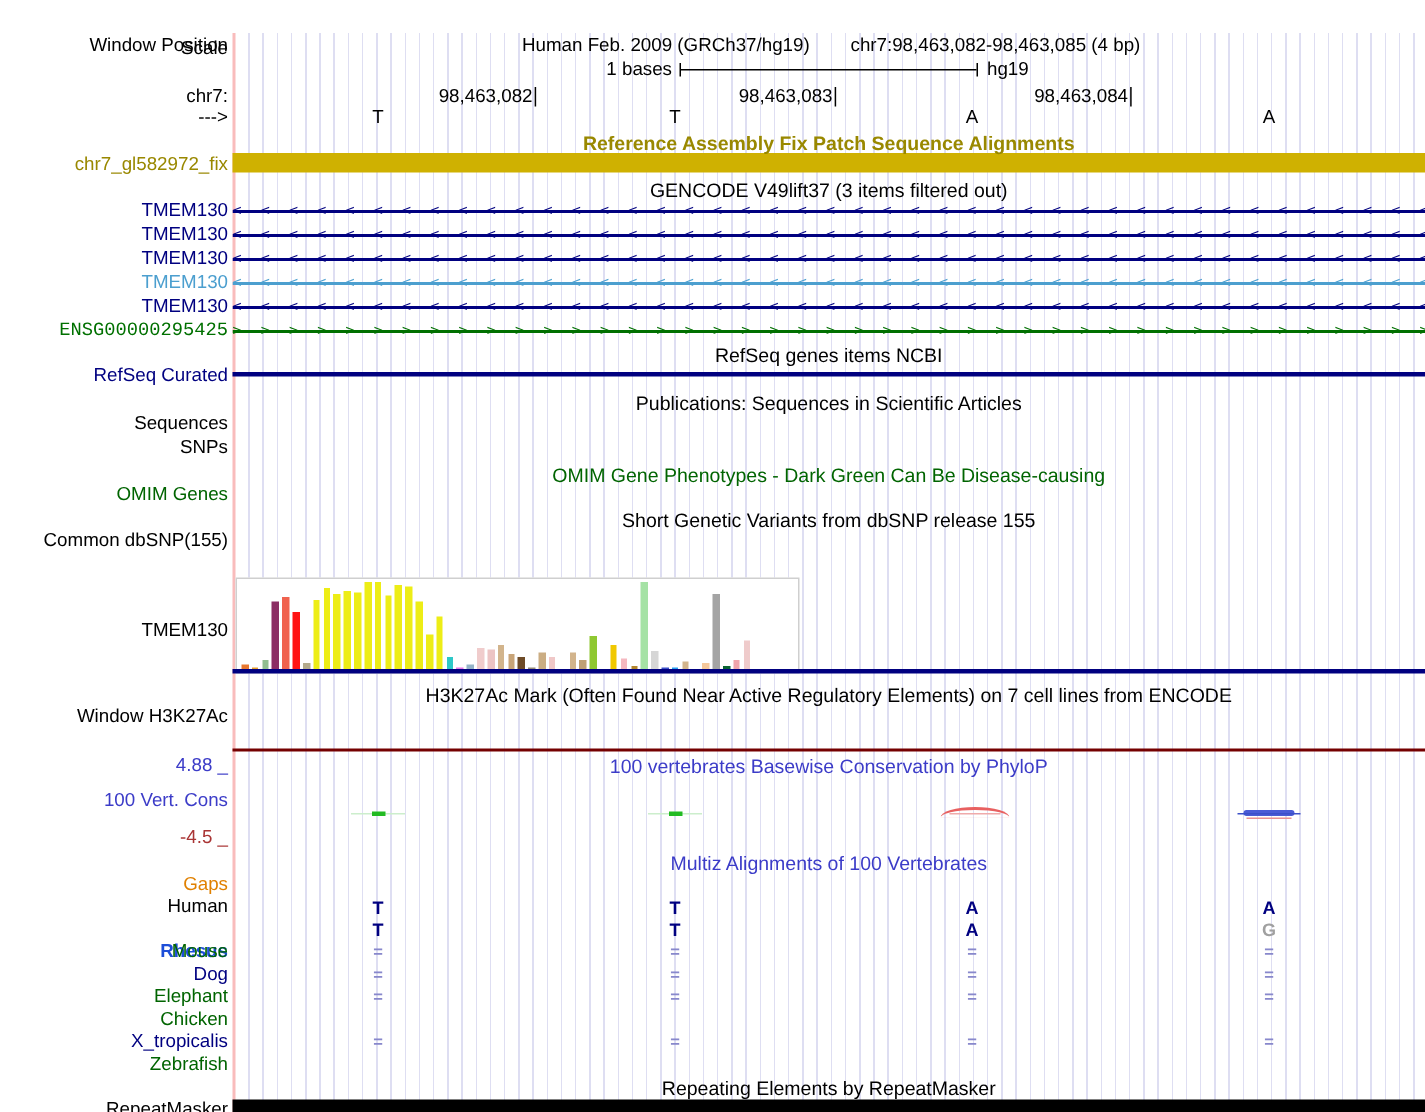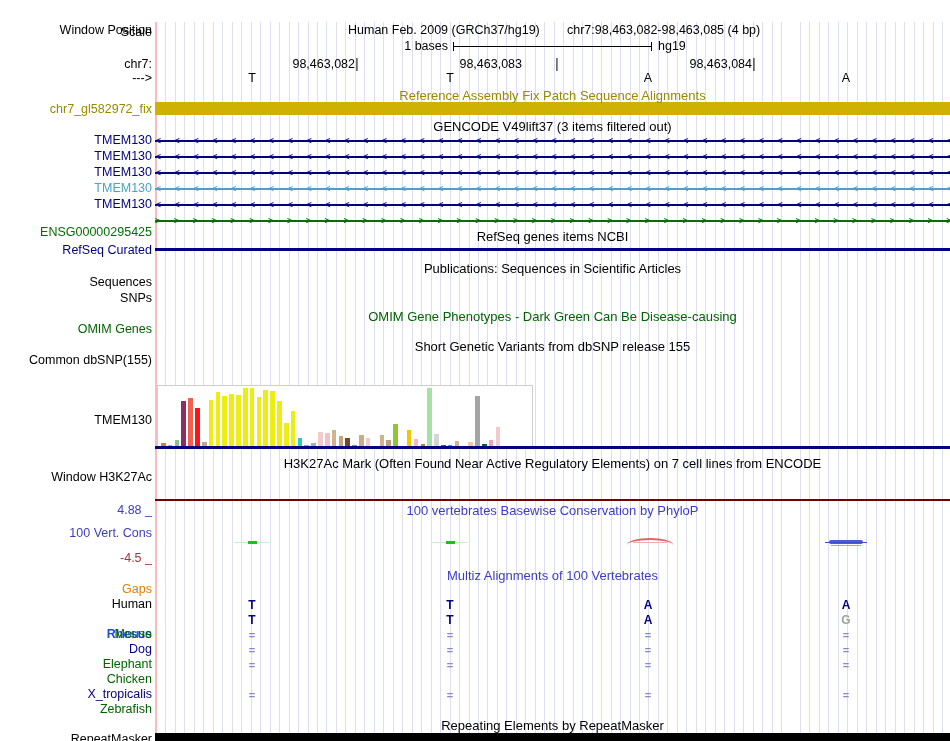--- a/index.html
+++ b/index.html
@@ -57,7 +57,7 @@
         <span>98,463,082</span>
         <span class="coord-tick"></span>
       </div>
-      <div class="coord-wrap" style="left: 557px; top: 36px; gap: 33px;">
+      <div class="coord-wrap" style="left: 557px; top: 36px;">
         <span>98,463,083</span>
         <span class="coord-tick"></span>
       </div>

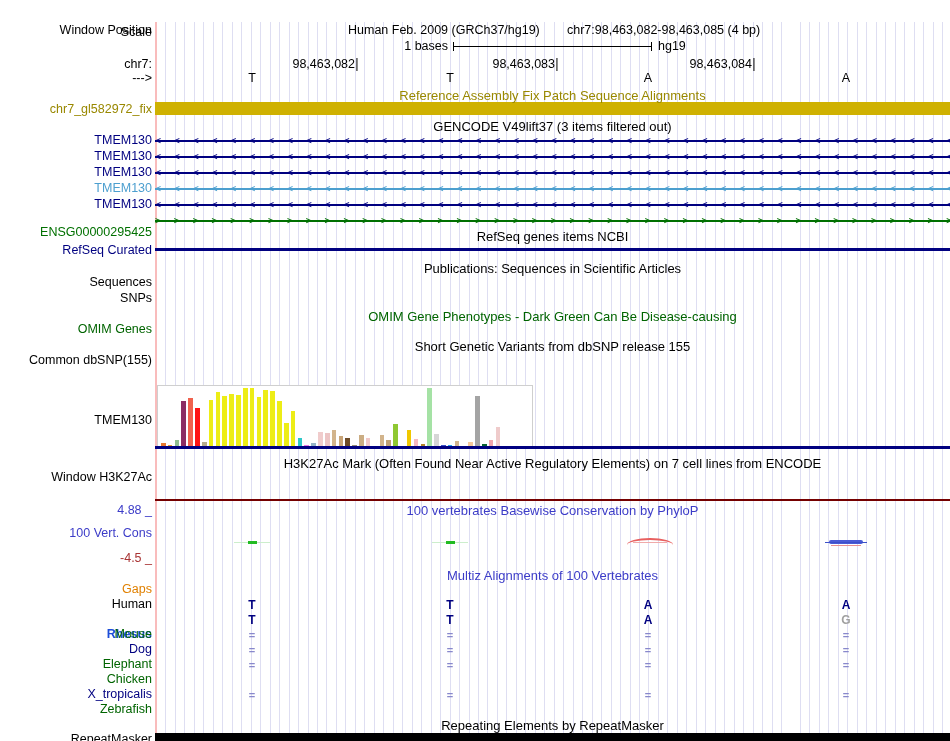--- a/index.html
+++ b/index.html
@@ -75,7 +75,7 @@
       <span class="base-letter" style="left: 846px; top: 50px;">A</span>
     </div>
 
-  <div class="ctitle" style="top: 67px; color: rgb(153, 136, 0);">Reference Assembly Fix Patch Sequence Alignments</div>
+  <div class="ctitle" style="top: 67px; color: rgb(153, 136, 0); font-weight: bold;">Reference Assembly Fix Patch Sequence Alignments</div>
   <span class="llabel" style="top: 81px; color: rgb(153, 136, 0);">chr7_gl582972_fix</span>
   <div class="fullbar" style="top: 80px; height: 13px; background: rgb(207, 177, 1);"></div>
 

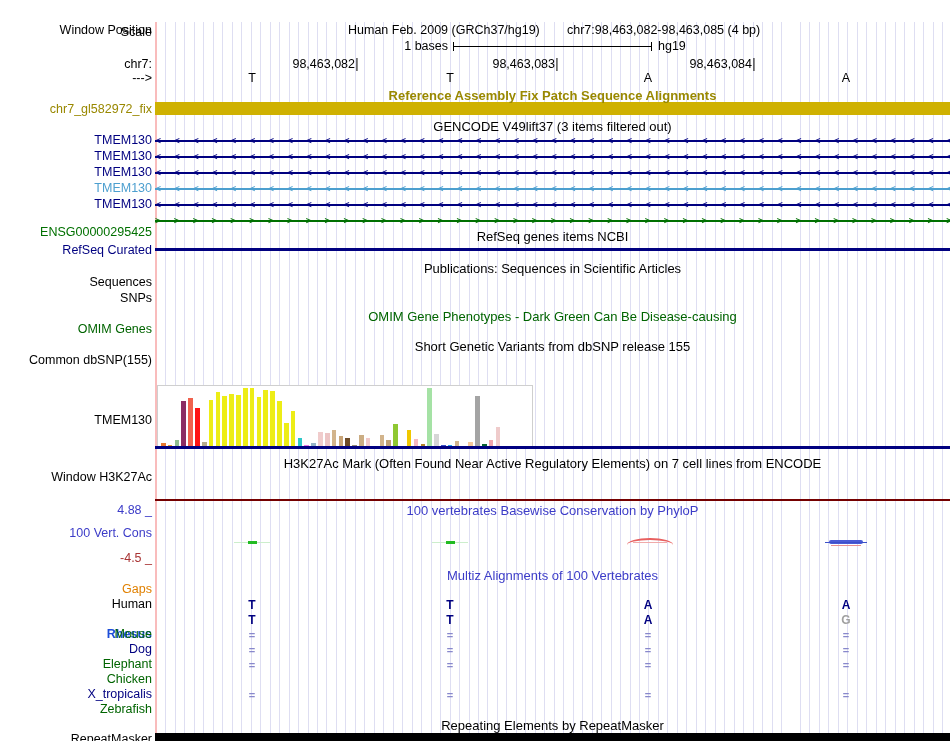--- a/index.html
+++ b/index.html
@@ -106,7 +106,7 @@
         <div class="gene-line" style="background: rgb(0, 0, 128);"></div>
         <div class="gene-arrows" style="color: rgb(0, 0, 128);">&lt; &lt; &lt; &lt; &lt; &lt; &lt; &lt; &lt; &lt; &lt; &lt; &lt; &lt; &lt; &lt; &lt; &lt; &lt; &lt; &lt; &lt; &lt; &lt; &lt; &lt; &lt; &lt; &lt; &lt; &lt; &lt; &lt; &lt; &lt; &lt; &lt; &lt; &lt; &lt; &lt; &lt; &lt; &lt; &lt; &lt; &lt; &lt; &lt; &lt; &lt; &lt; &lt; &lt; &lt; &lt; &lt; &lt; &lt; &lt; &lt; &lt; &lt; &lt; &lt; &lt; &lt; &lt; &lt; &lt; &lt; &lt; &lt; &lt; &lt; &lt; &lt; &lt; &lt; &lt; &lt; &lt; &lt; &lt; &lt; &lt; &lt; &lt; &lt; &lt; &lt; &lt; &lt; &lt; &lt; &lt; &lt; &lt; &lt; &lt;</div>
       </div>
-      <span class="llabel" style="top: 204px; color: rgb(0, 112, 0);">ENSG00000295425</span>
+      <span class="llabel" style="top: 192px; color: rgb(0, 112, 0); font-family: Liberation Mono, monospace;">ENSG00000295425</span>
       <div class="gene-row" style="top: 192px;">
         <div class="gene-line" style="background: rgb(0, 112, 0);"></div>
         <div class="gene-arrows" style="color: rgb(0, 112, 0);">&gt; &gt; &gt; &gt; &gt; &gt; &gt; &gt; &gt; &gt; &gt; &gt; &gt; &gt; &gt; &gt; &gt; &gt; &gt; &gt; &gt; &gt; &gt; &gt; &gt; &gt; &gt; &gt; &gt; &gt; &gt; &gt; &gt; &gt; &gt; &gt; &gt; &gt; &gt; &gt; &gt; &gt; &gt; &gt; &gt; &gt; &gt; &gt; &gt; &gt; &gt; &gt; &gt; &gt; &gt; &gt; &gt; &gt; &gt; &gt; &gt; &gt; &gt; &gt; &gt; &gt; &gt; &gt; &gt; &gt; &gt; &gt; &gt; &gt; &gt; &gt; &gt; &gt; &gt; &gt; &gt; &gt; &gt; &gt; &gt; &gt; &gt; &gt; &gt; &gt; &gt; &gt; &gt; &gt; &gt; &gt; &gt; &gt; &gt; &gt;</div>

